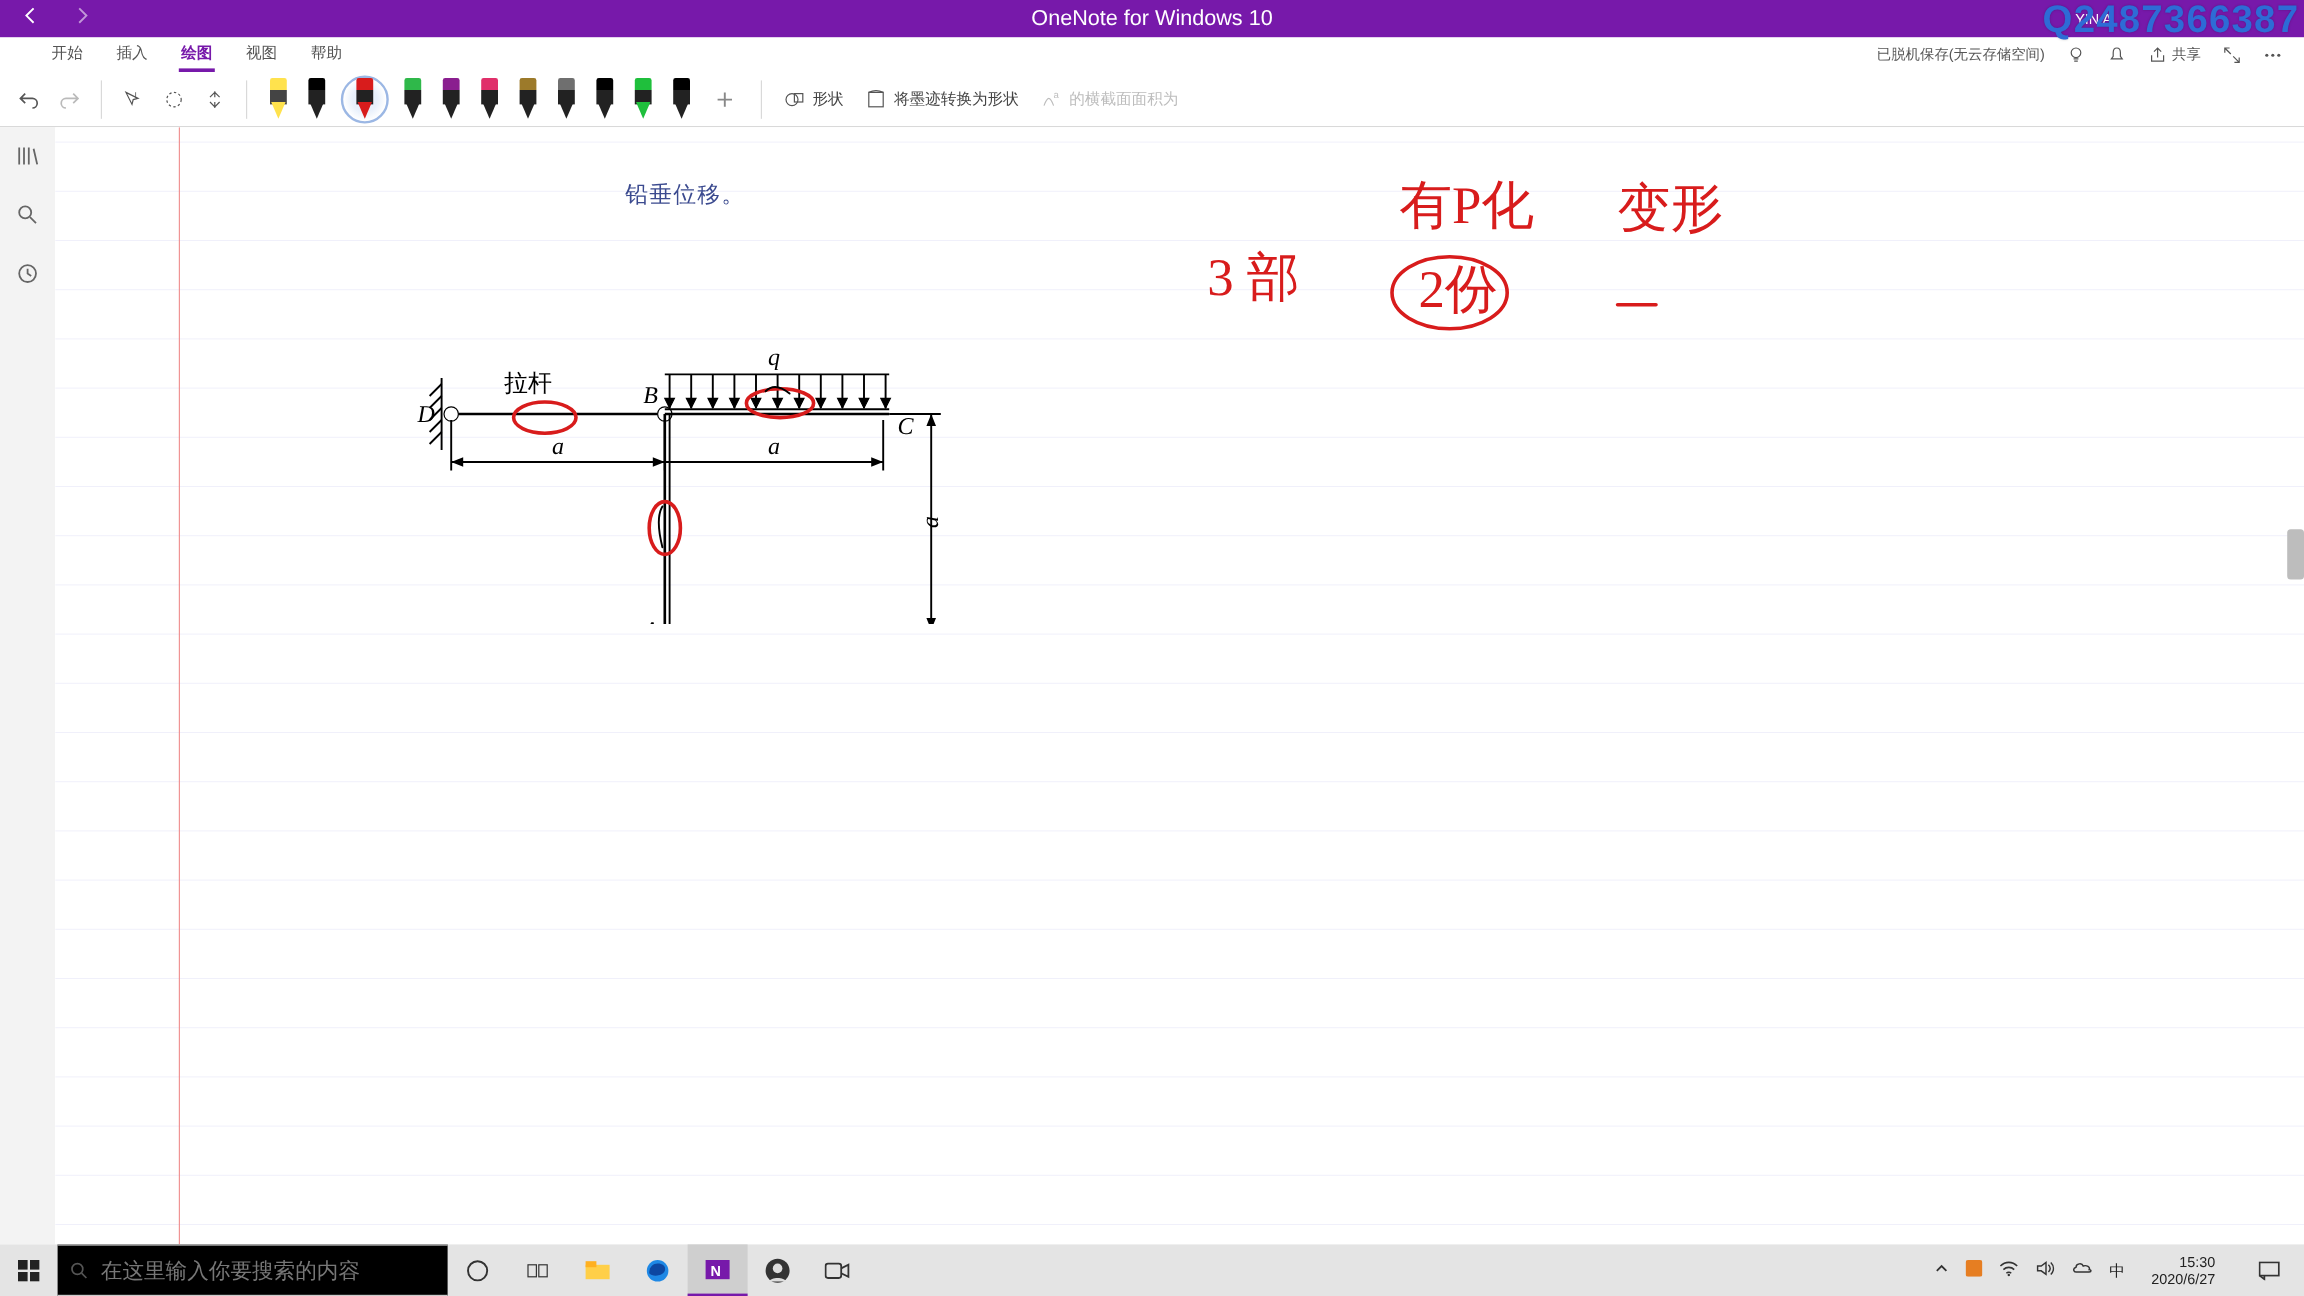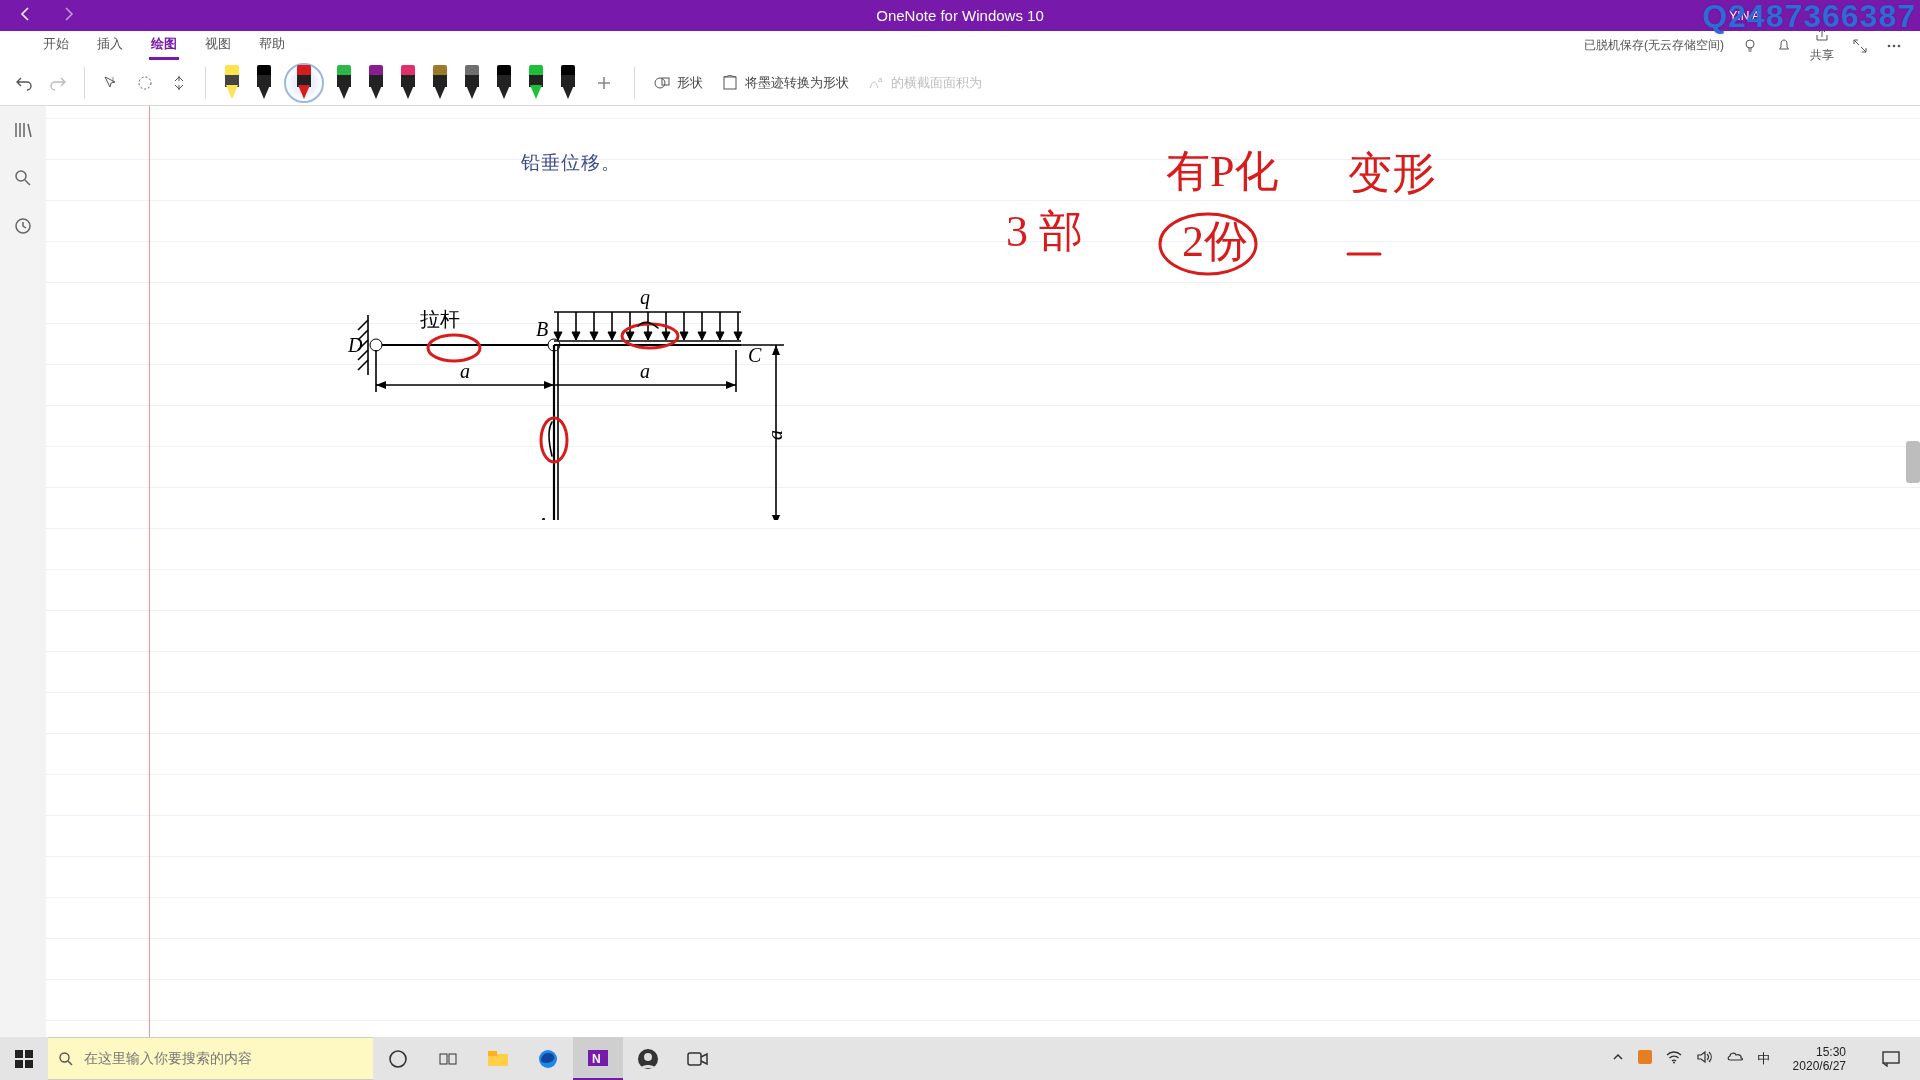--- a/index.html
+++ b/index.html
@@ -9,7 +9,7 @@
 .titlebar { height: 31px; background: #7719AA; display: flex; align-items: center; color: #fff; position: relative; }
 .titlebar .nav { display: flex; gap: 26px; padding-left: 18px; }
 .titlebar .nav svg { width: 16px; height: 16px; }
-.titlebar .title { position: absolute; left: 50%; transform: translateX(-50%); font-size: 15px; }
+.titlebar .title { position: absolute; left: 50%; transform: translateX(-50%); font-size: 18px; }
 .titlebar .user { margin-left: auto; padding-right: 160px; font-size: 12px; }
 .watermark { position: absolute; right: 4px; top: -2px; font-size: 32px; font-weight: 700; color: #2e6bd6; letter-spacing: 1px; pointer-events: none; z-index: 500; text-shadow: 0 0 2px rgba(0,0,0,.25);}
 

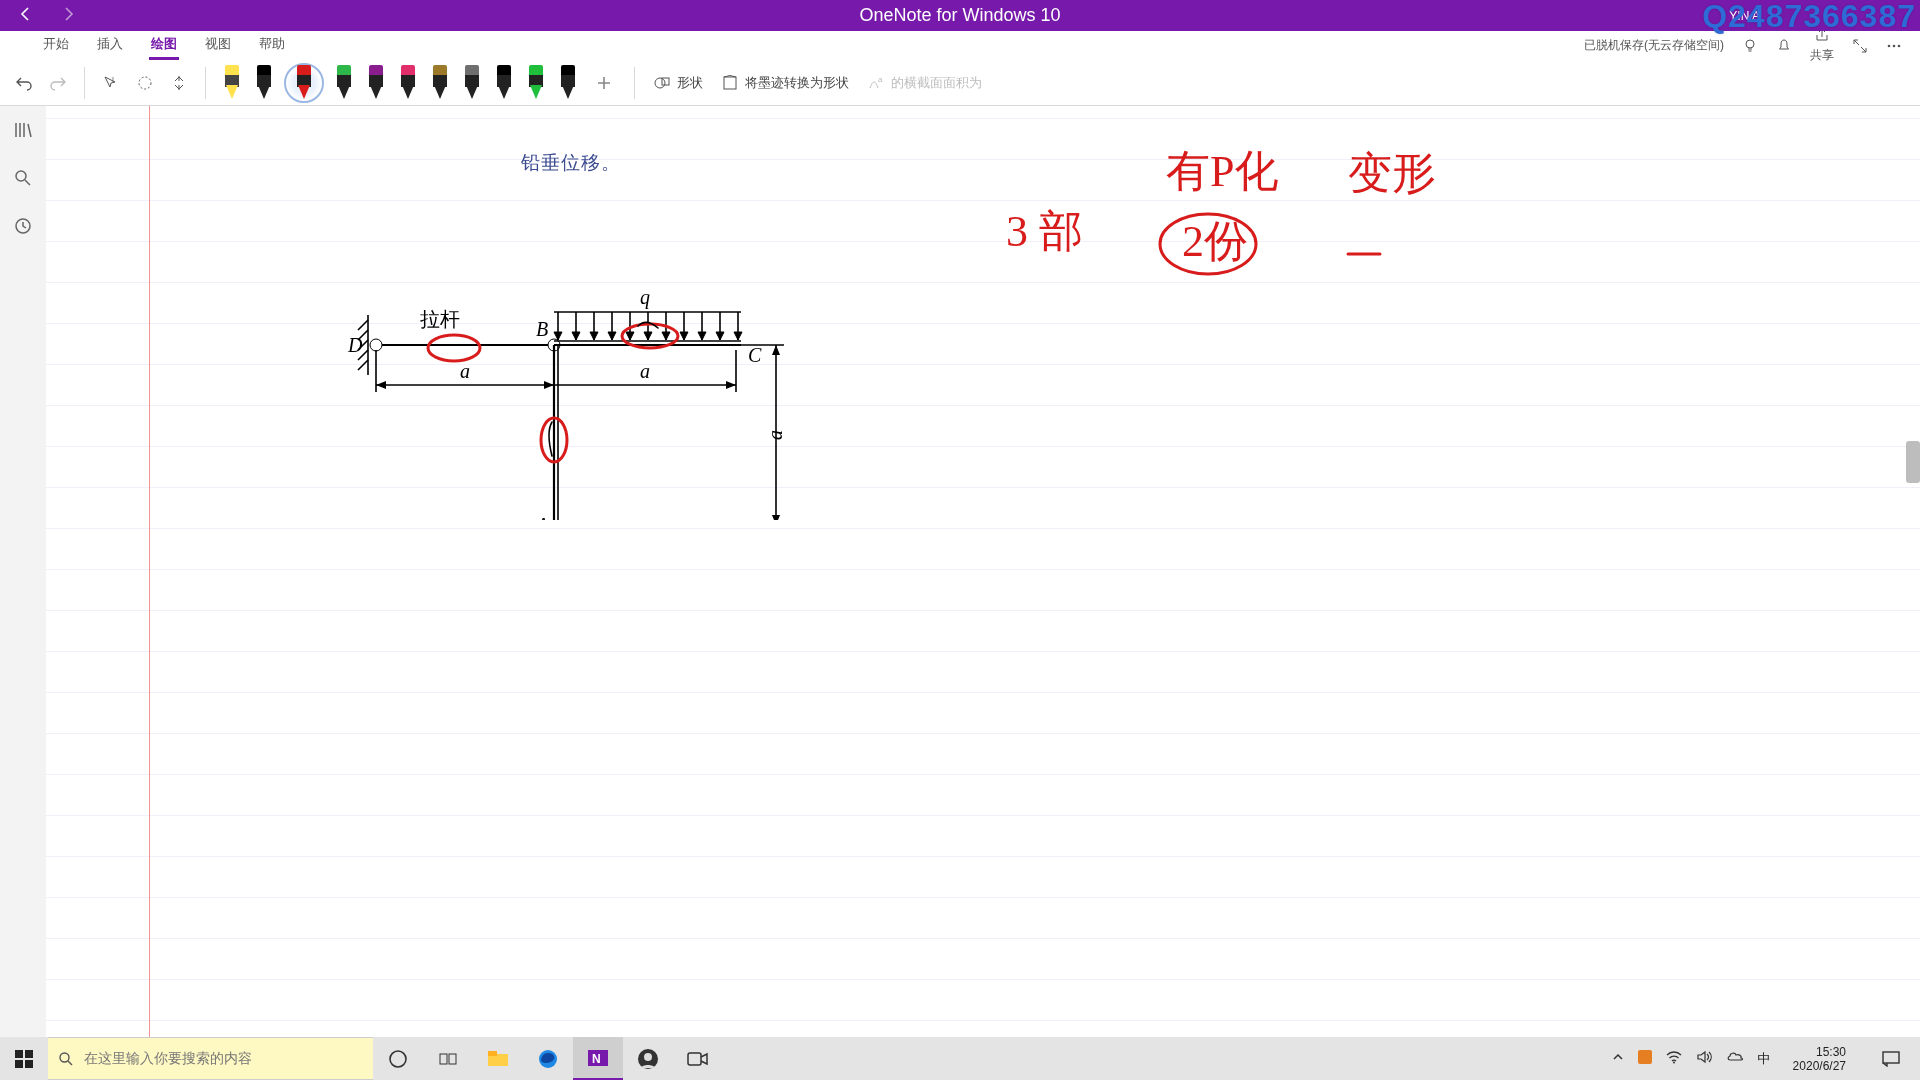--- a/index.html
+++ b/index.html
@@ -19,7 +19,7 @@
 .menubar .tabs .tab { padding: 4px 2px; cursor: pointer; }
 .menubar .tabs .tab.active { color: #7719AA; font-weight: 600; border-bottom: 3px solid #7719AA; }
 .menubar .right { margin-left: auto; display: flex; align-items: center; gap: 18px; padding-right: 18px; font-size: 12px; color: #555; }
-.menubar .right .iconbtn { display: flex; align-items: center; gap: 4px; cursor: pointer; flex-direction: column; }
+.menubar .right .iconbtn { display: flex; align-items: center; gap: 4px; cursor: pointer; }
 .menubar .right svg { width: 16px; height: 16px; }
 
 

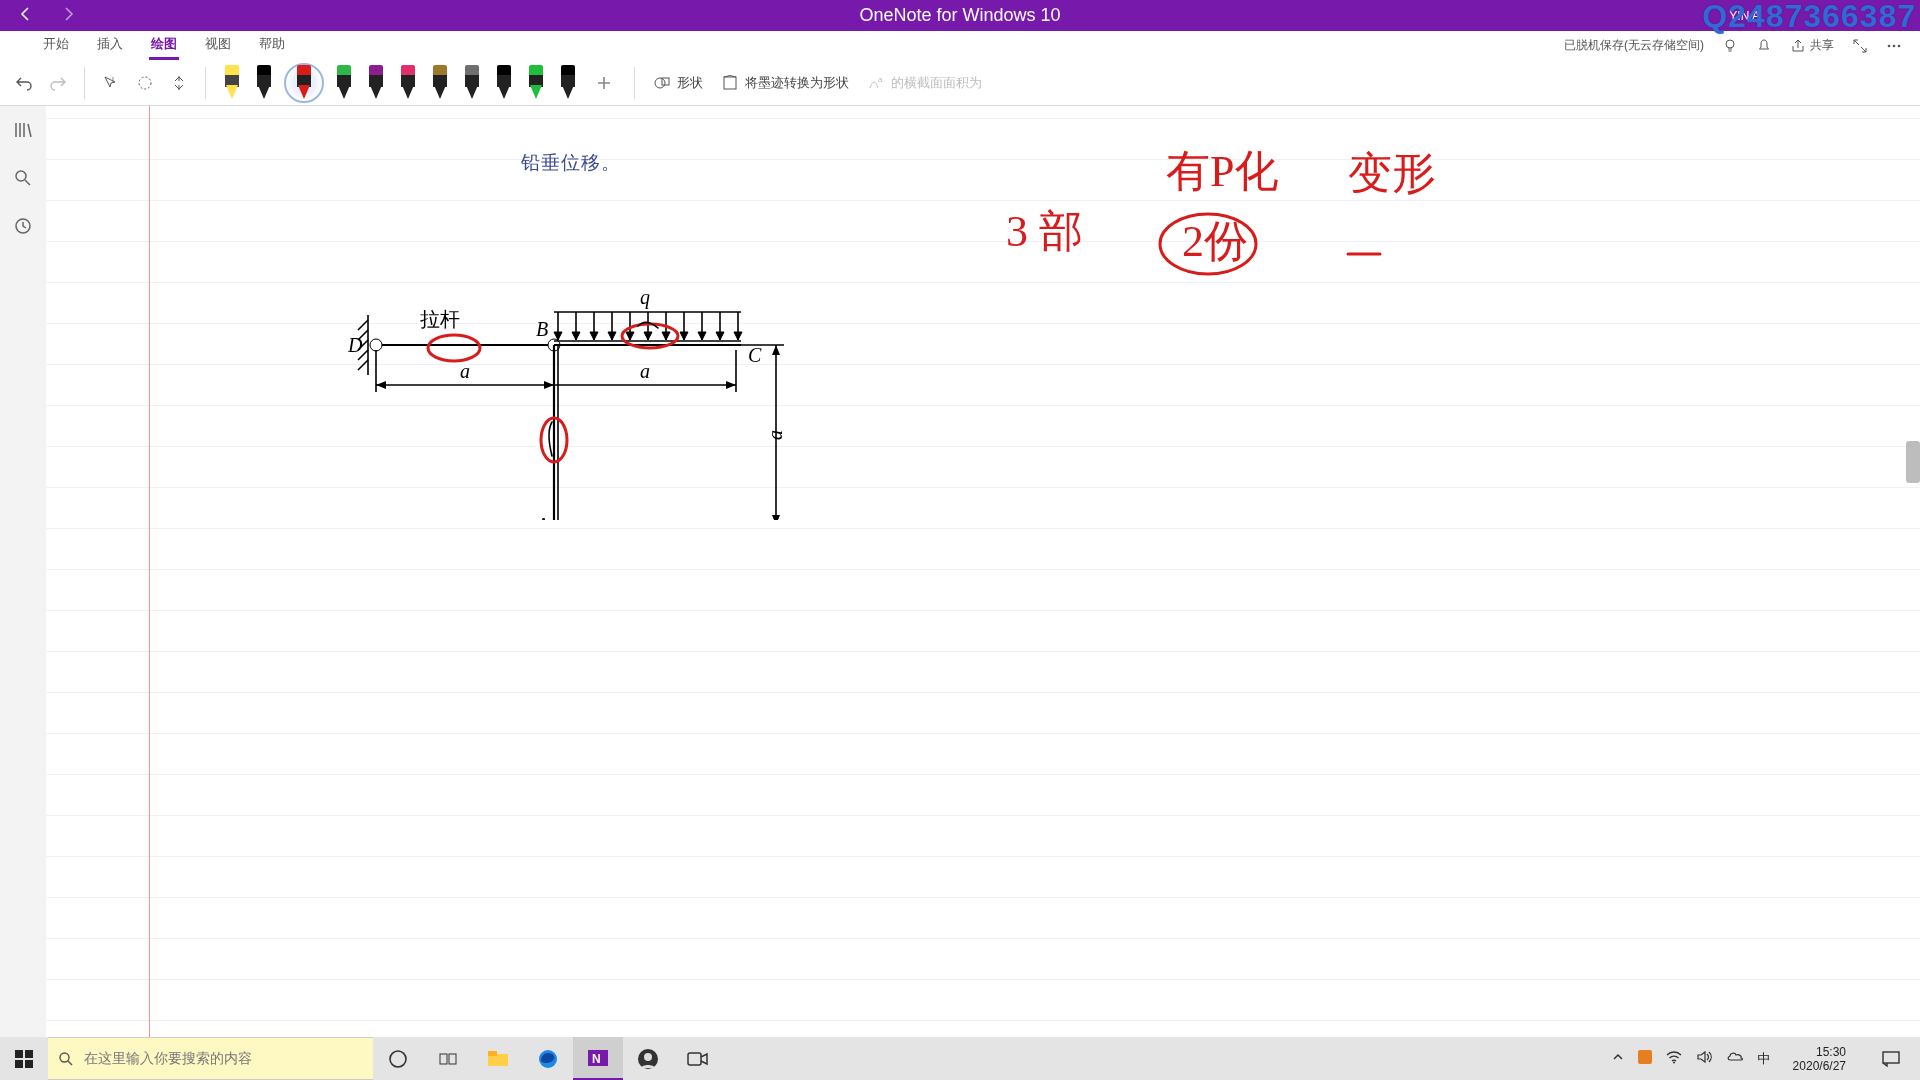--- a/index.html
+++ b/index.html
@@ -69,7 +69,7 @@
 
 .taskbar { position: absolute; left:0; right:0; bottom:0; height: 43px; background: #e4e4e4; color:#222; display:flex; align-items:center; }
 .taskbar .start { width:48px; height:43px; display:flex; align-items:center; justify-content:center; }
-.taskbar .search { width:325px; height:43px; background:#fef9c3; display:flex; align-items:center; padding:0 10px; gap:10px; font-size:14px; color:#777; border-top:1px solid #ccc;border-bottom:1px solid #ccc;}
+.taskbar .search { width:325px; height:43px; background:#000000; display:flex; align-items:center; padding:0 10px; gap:10px; font-size:18px; color:#777; border-top:1px solid #ccc;border-bottom:1px solid #ccc;}
 .taskbar .tbicons { display:flex; align-items:center; height:43px; }
 .taskbar .tbicons .ti { width:50px; height:43px; display:flex; align-items:center; justify-content:center; cursor:pointer; }
 .taskbar .tbicons .ti.active { background:#cfcfcf; border-bottom:2px solid #7719AA; }

